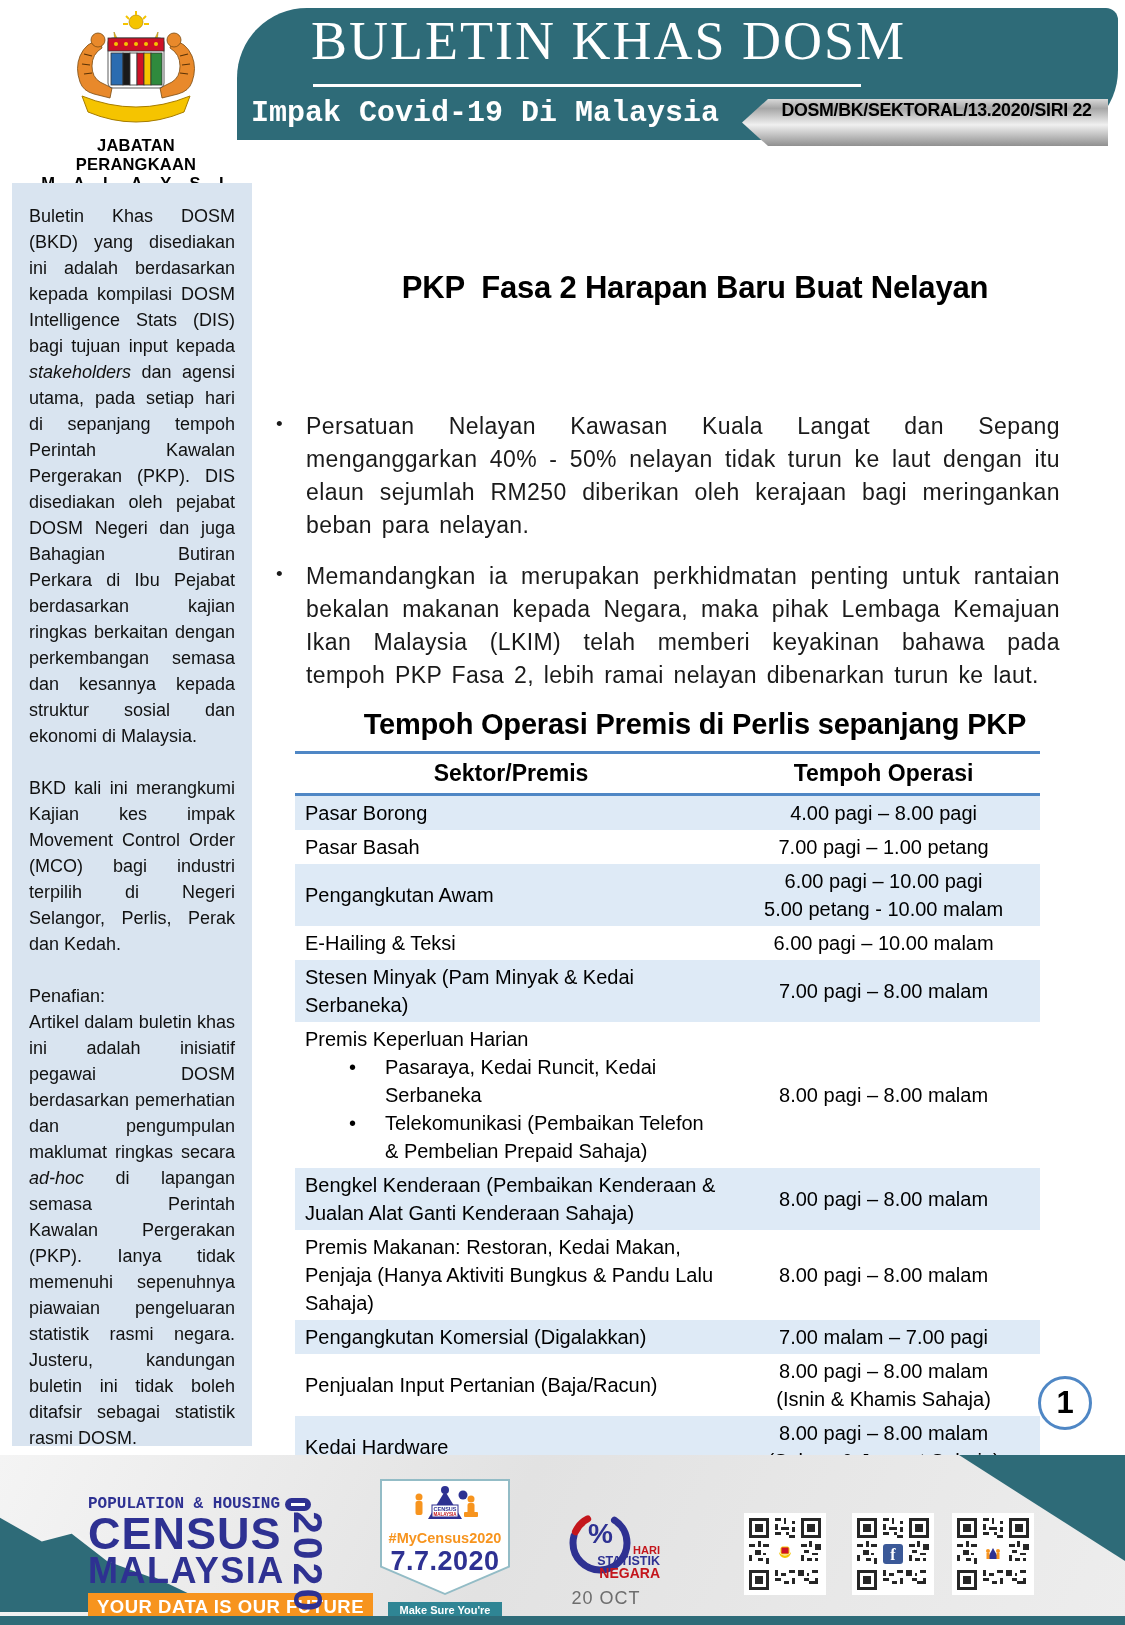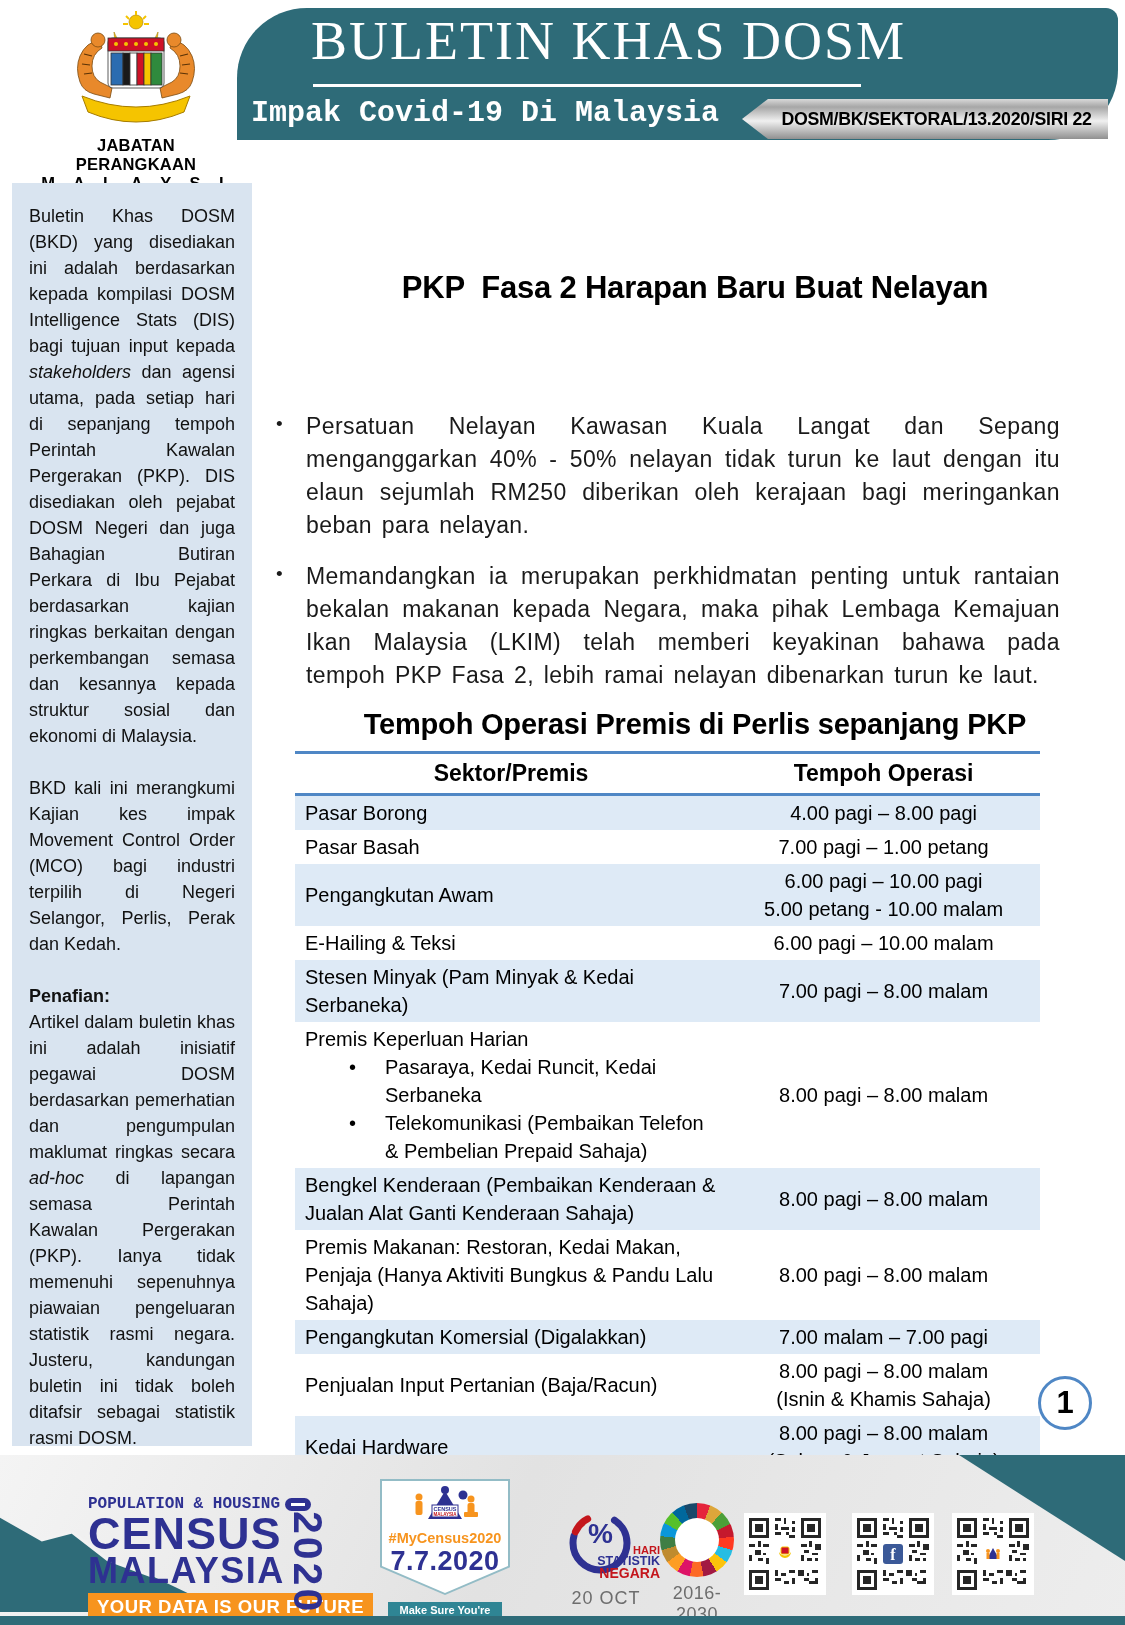--- a/index.html
+++ b/index.html
@@ -26,10 +26,10 @@
     font-size:30px; font-weight:700; color:#fff; white-space:nowrap;
   }
   .ref-ribbon {
-    position:absolute; left:742px; top:99px; width:366px; height:40px;
+    position:absolute; left:742px; top:99px; width:366px; height:47px;
     background:linear-gradient(180deg,#d9d9d9 0%,#a6a6a6 20%,#f0f0f0 55%,#909090 100%);
     clip-path:polygon(0 50%, 26px 0, 100% 0, 100% 100%, 26px 100%);
-    display:flex; align-items:center; justify-content:center; padding-left:24px;
+    display:flex; align-items:flex-start; justify-content:center; padding-left:24px;
   }
   .ref-text { font-size:18.5px; font-weight:700; color:#000; letter-spacing:-0.3px; transform:scaleX(0.96); white-space:nowrap; }
 

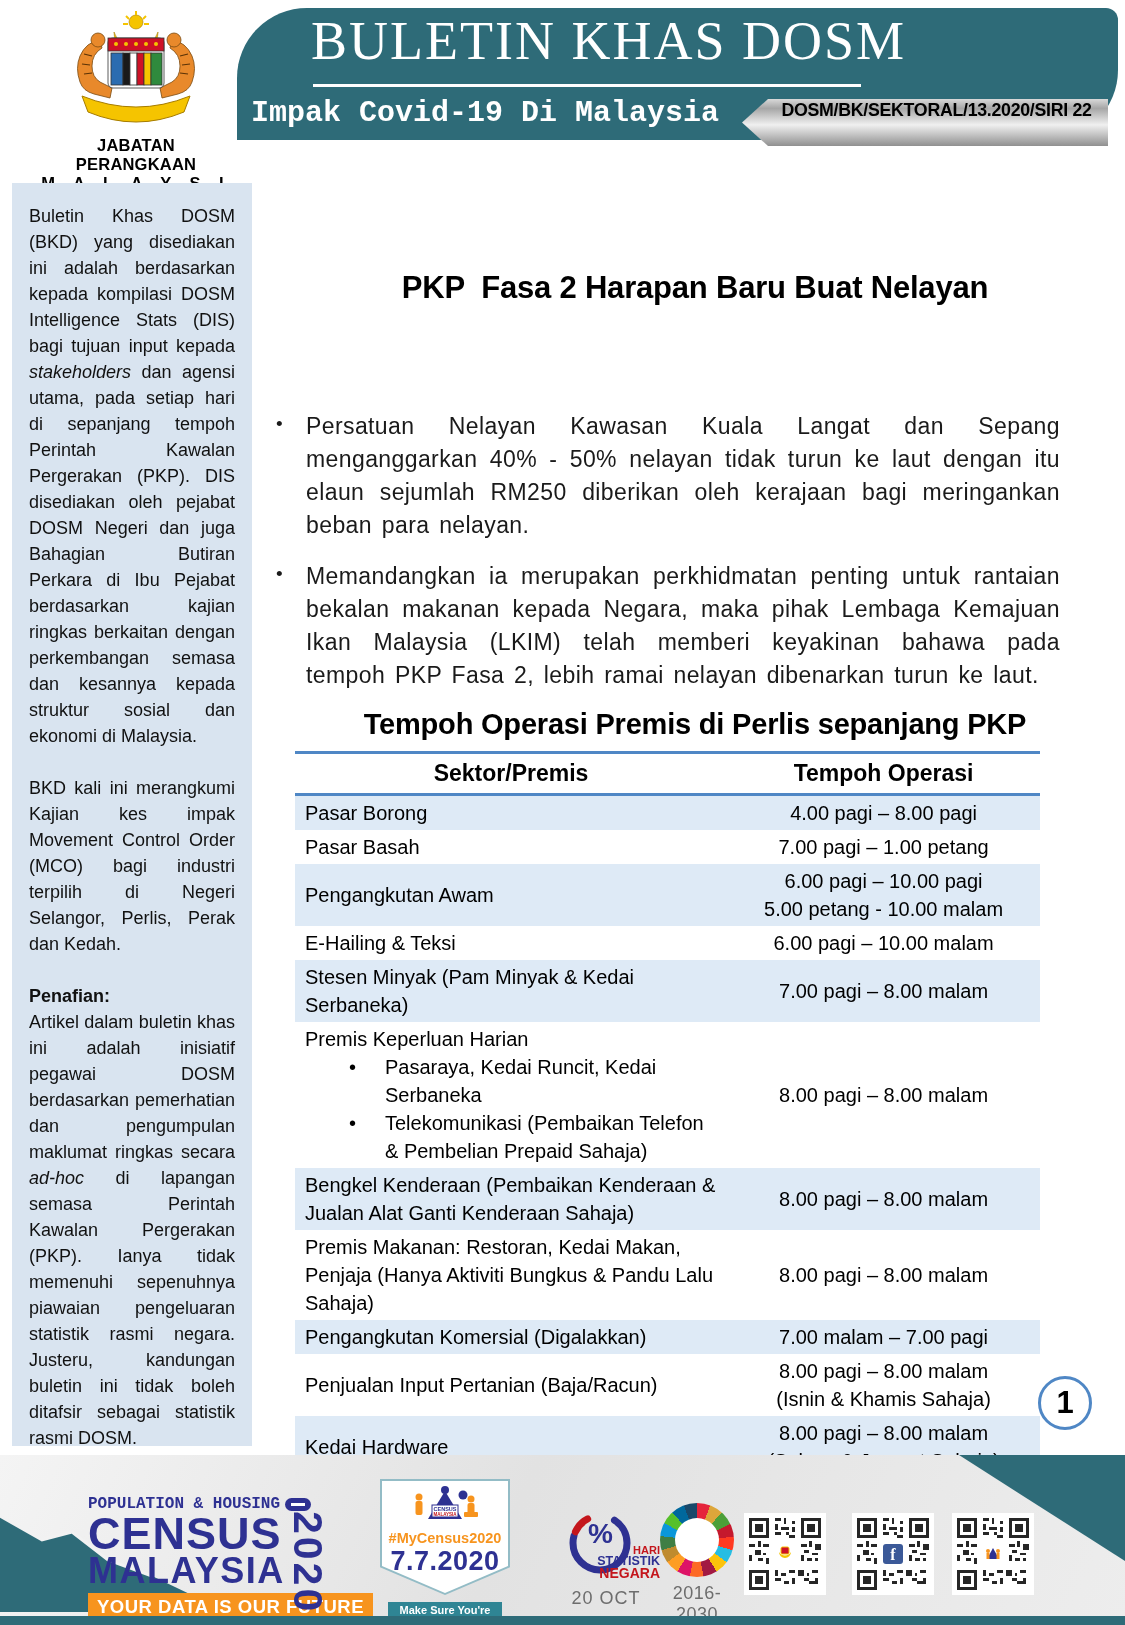--- a/index.html
+++ b/index.html
@@ -45,7 +45,7 @@
   }
   .sidebar p { margin:0 0 26px 0; }
   .sidebar p.tight { margin-bottom:0; }
-  .penafian-heading { font-weight:700; }
+  .penafian-heading { font-weight:400; }
   .italic { font-style:italic; }
 
   

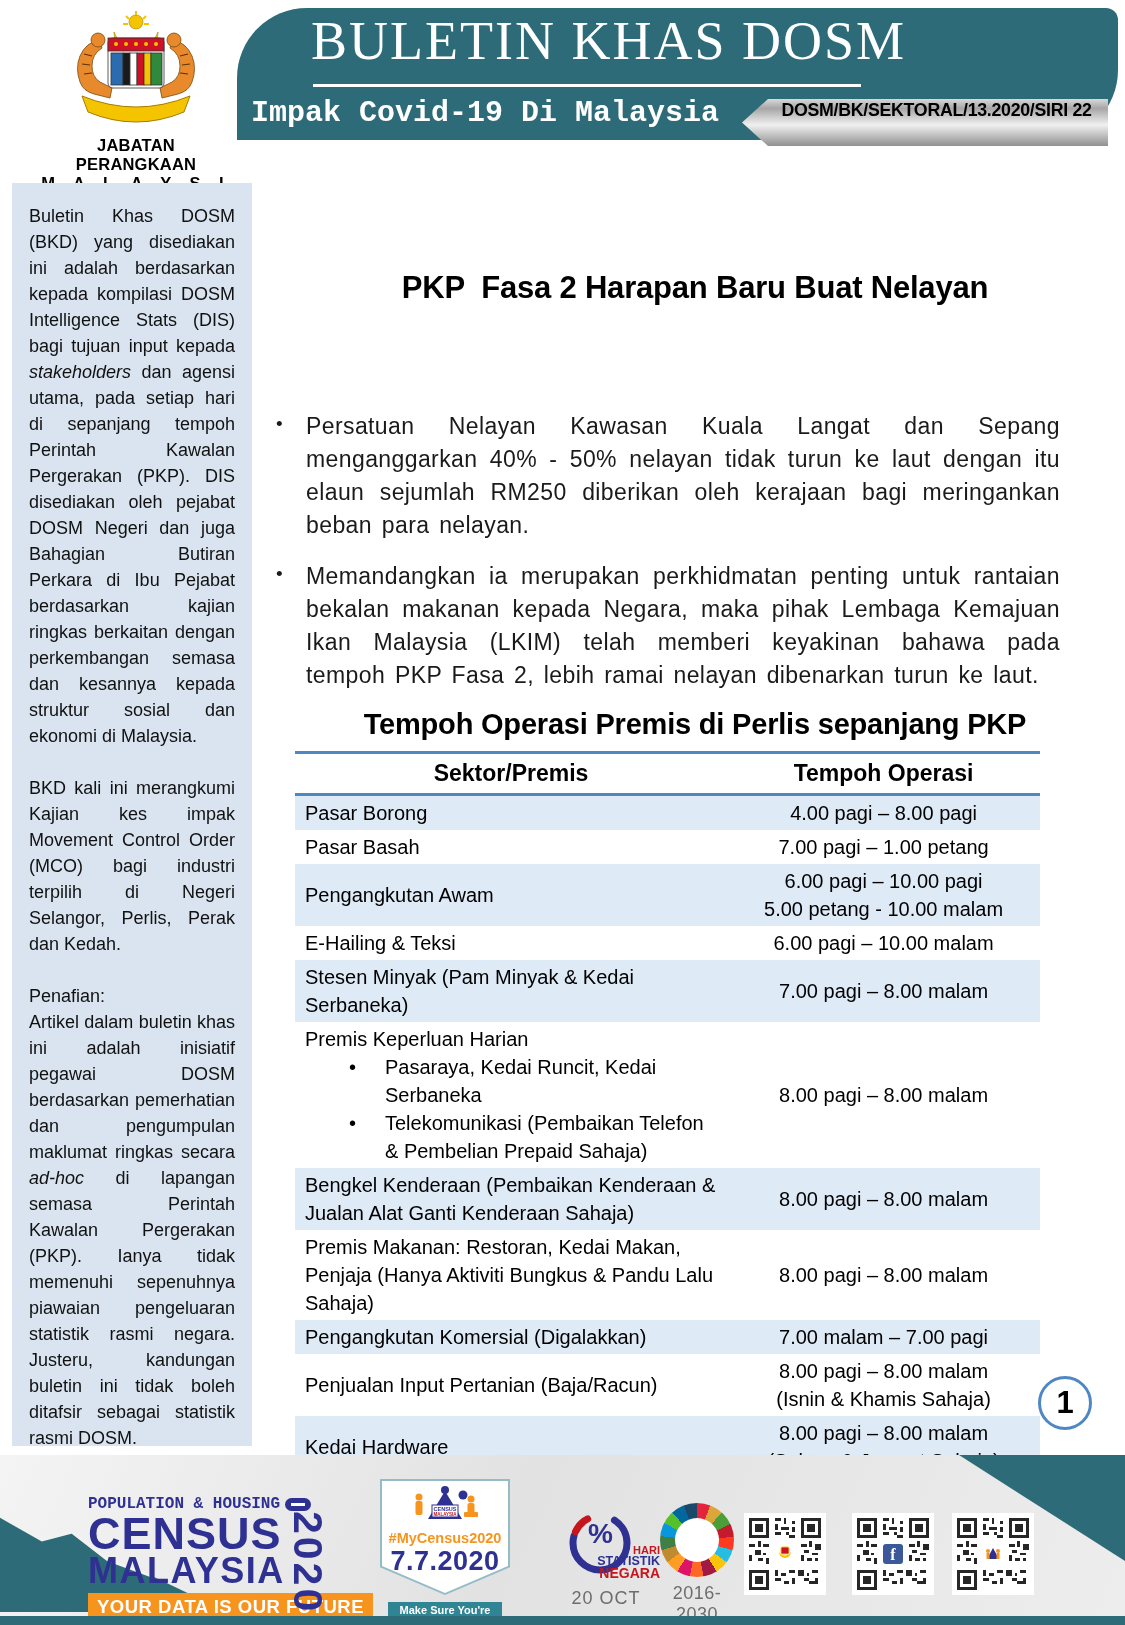--- a/index.html
+++ b/index.html
@@ -433,10 +433,6 @@
     <div class="stats-date">20 OCT</div>
   </div>
 
-  <div class="sdg">
-    <div class="sdg-wheel"></div>
-    <div class="sdg-years">2016-2030</div>
-  </div>
 
   <svg width="0" height="0" style="position:absolute">
     <defs>

